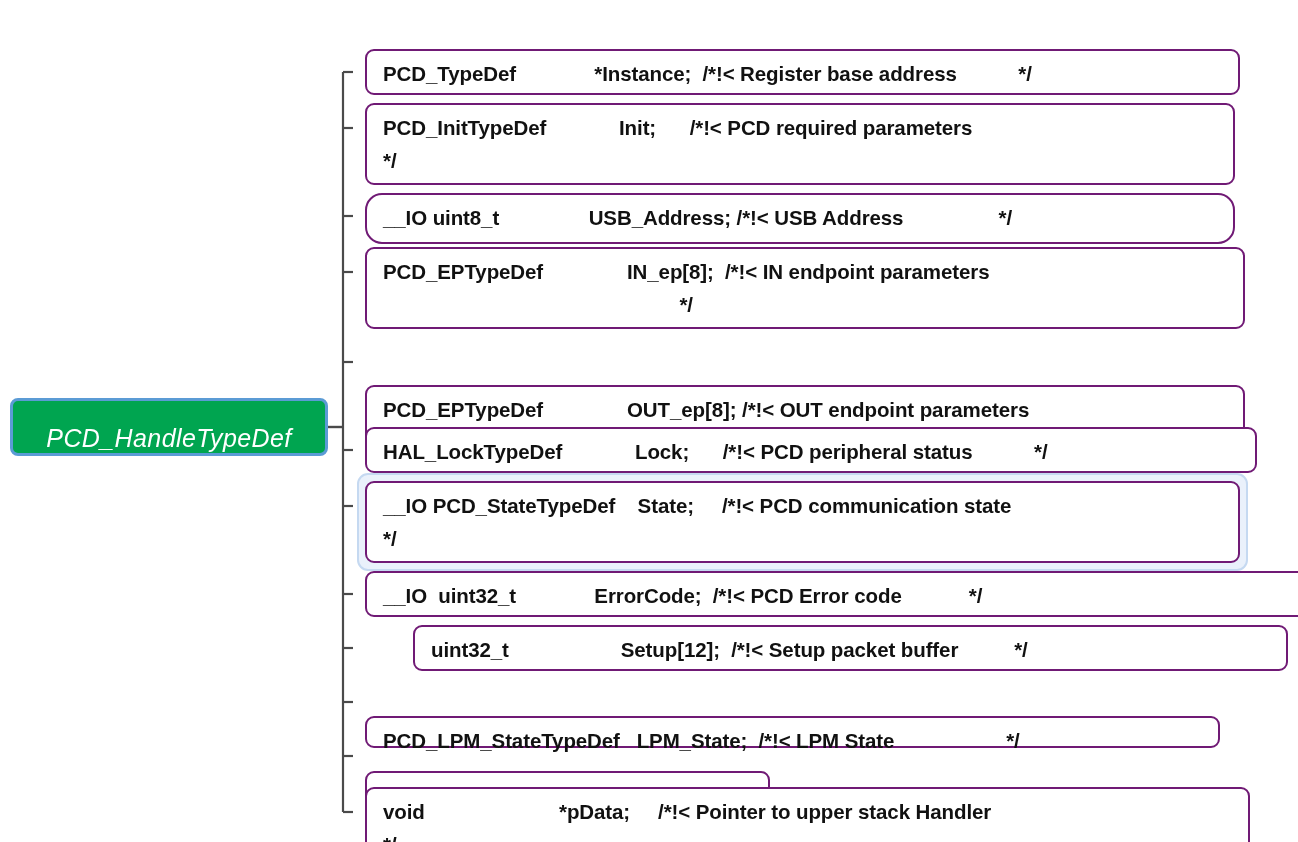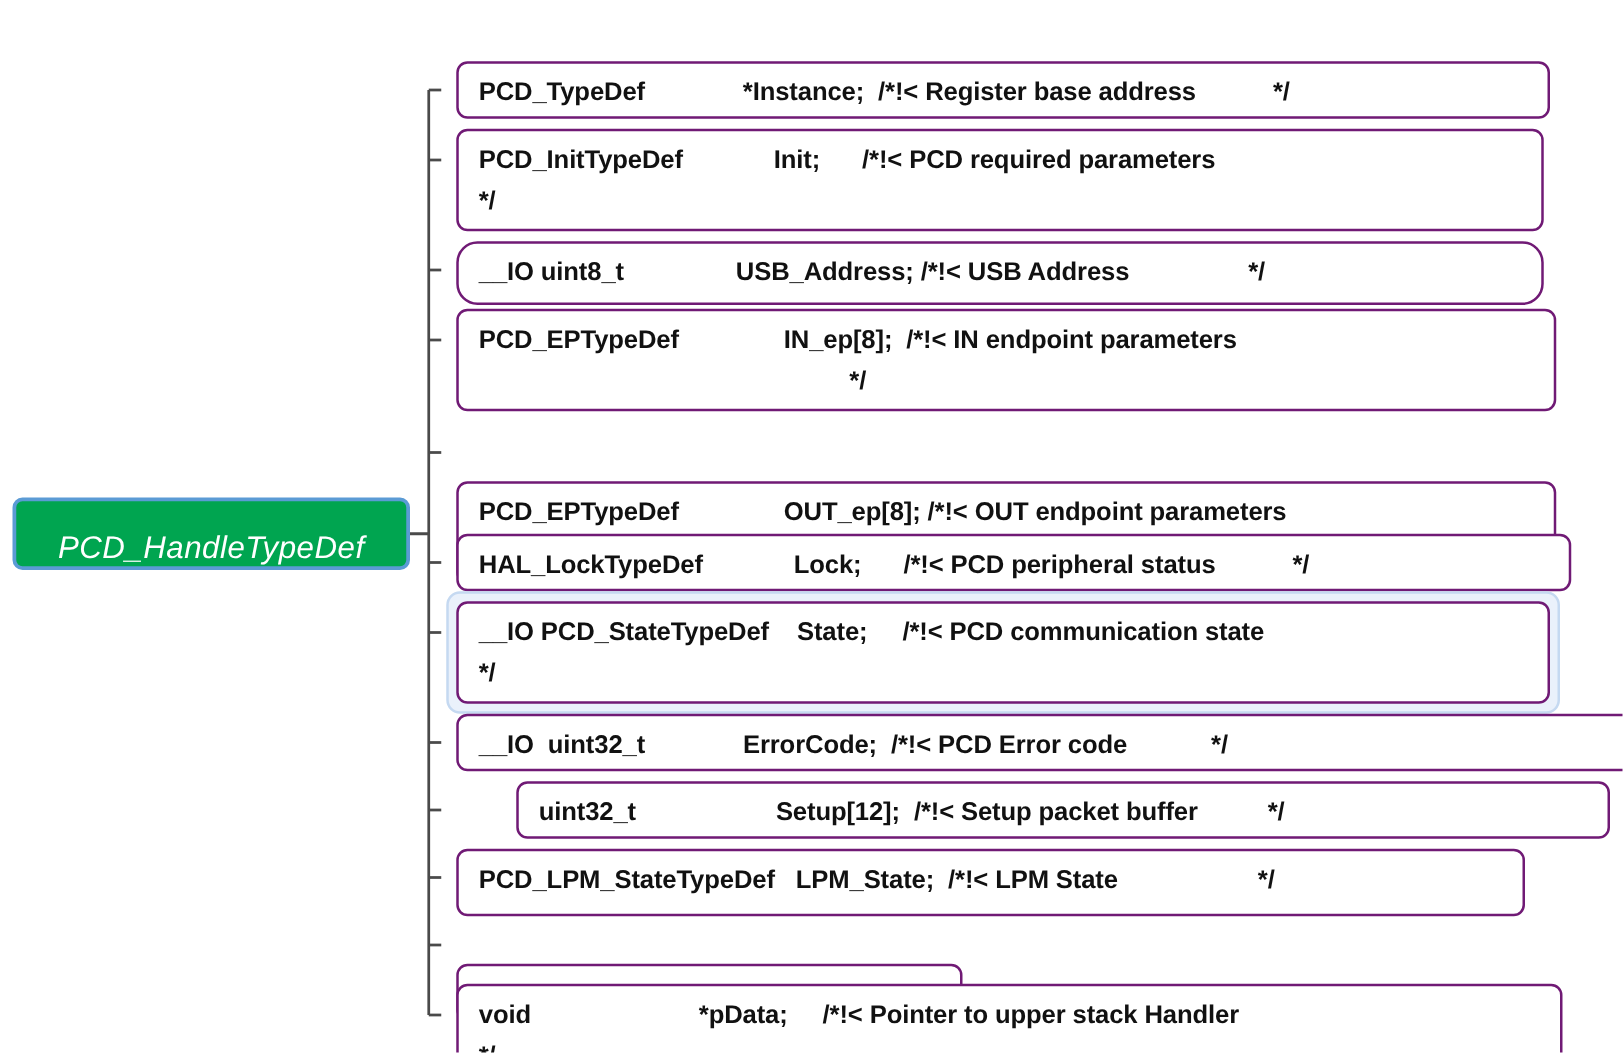--- a/index.html
+++ b/index.html
@@ -142,7 +142,7 @@
       <div class="row" style="left: 365px; top: 625px; width: 875px; height: 46px; margin-left: 48px;">
         <span class="row-text">uint32_t                    Setup[12];  /*!&lt; Setup packet buffer          */</span>
       </div>
-      <div class="row" style="left: 365px; top: 679px; width: 855px; height: 54px;">
+      <div class="row" style="left: 365px; top: 716px; width: 855px; height: 32px;">
         <span class="row-text">PCD_LPM_StateTypeDef   LPM_State;  /*!&lt; LPM State                    */</span>
       </div>
       <div class="row" style="left: 365px; top: 733px; width: 405px; height: 46px; margin-top: 38px;">

